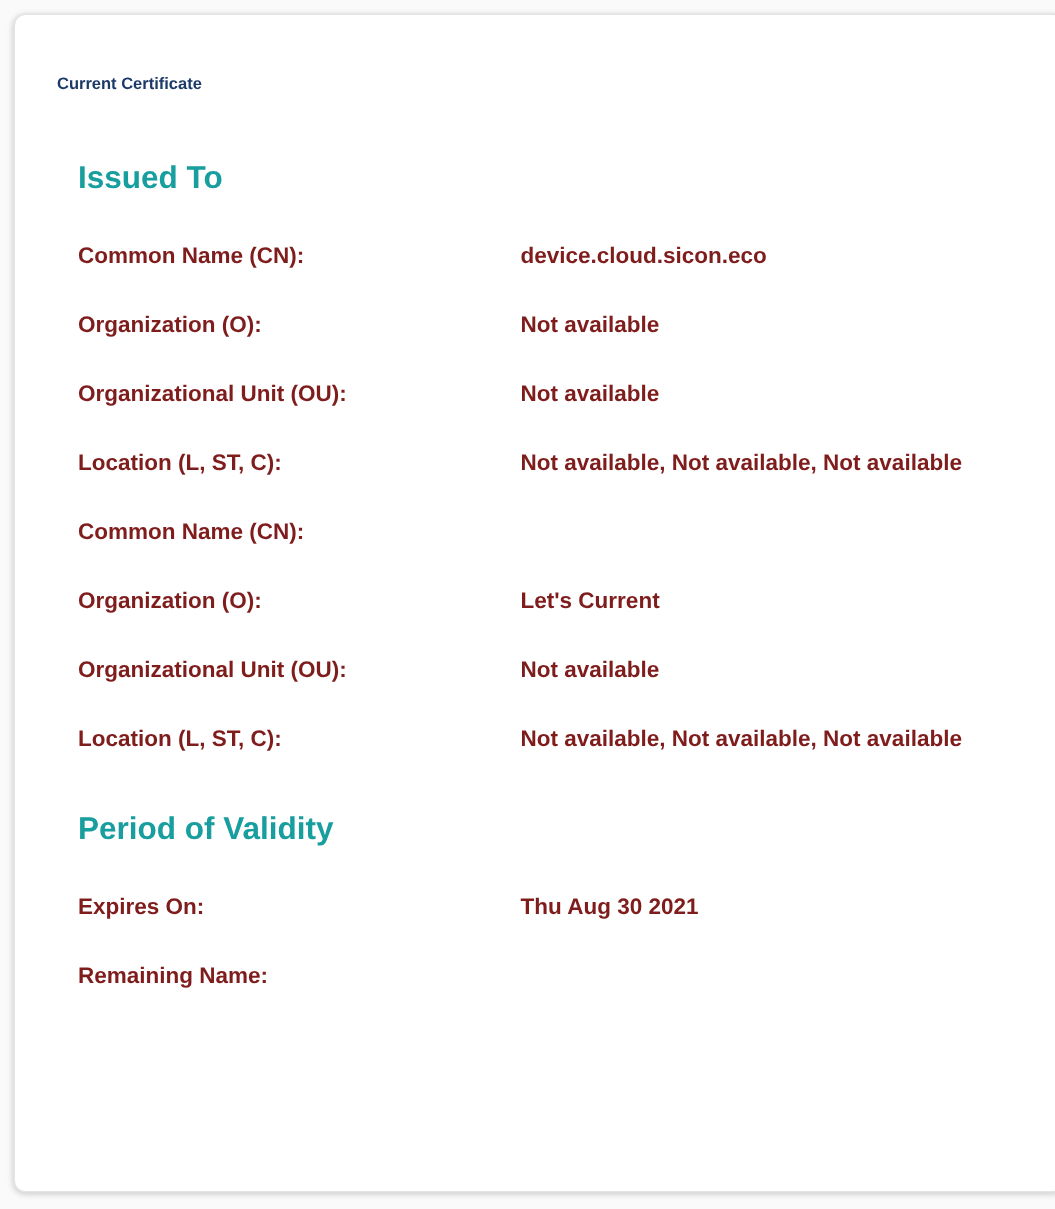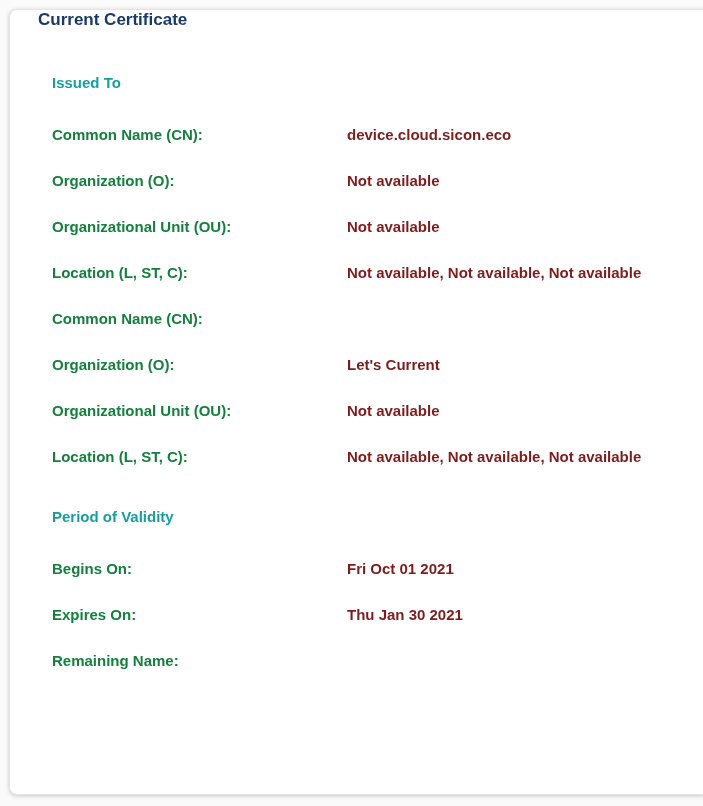--- a/index.html
+++ b/index.html
@@ -24,9 +24,10 @@
     overflow: hidden;
   }
   .card-title {
+    margin-top: 36px;
     height: 20px;
     line-height: 20px;
-    font-size: 17px;
+    font-size: 11px;
     font-weight: 700;
     color: #1b3a67;
   }

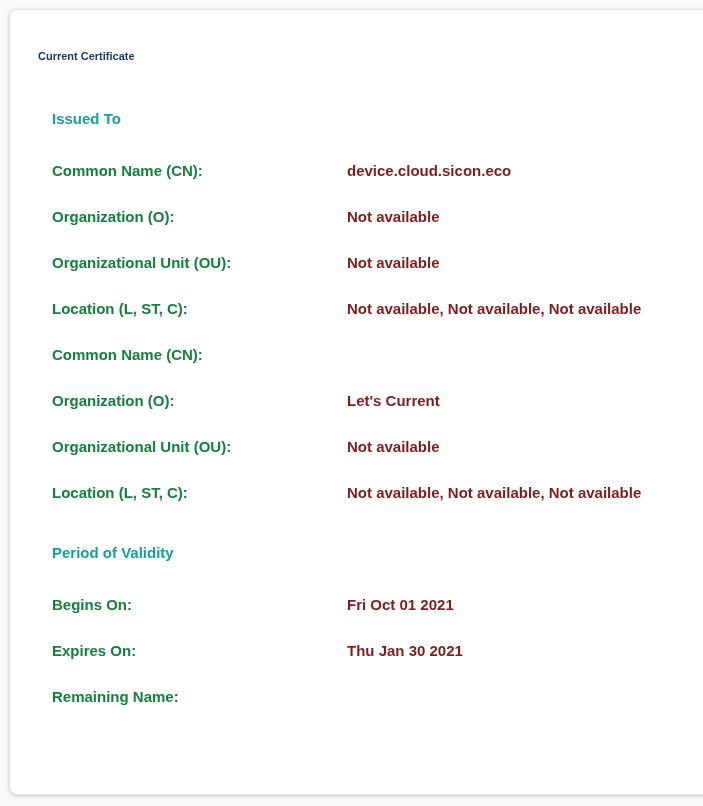--- a/index.html
+++ b/index.html
@@ -36,7 +36,7 @@
     margin: 28px 0 18px 0;
     height: 20px;
     line-height: 20px;
-    font-size: 15px;
+    font-size: 21px;
     font-weight: 700;
     color: #189e9e;
   }

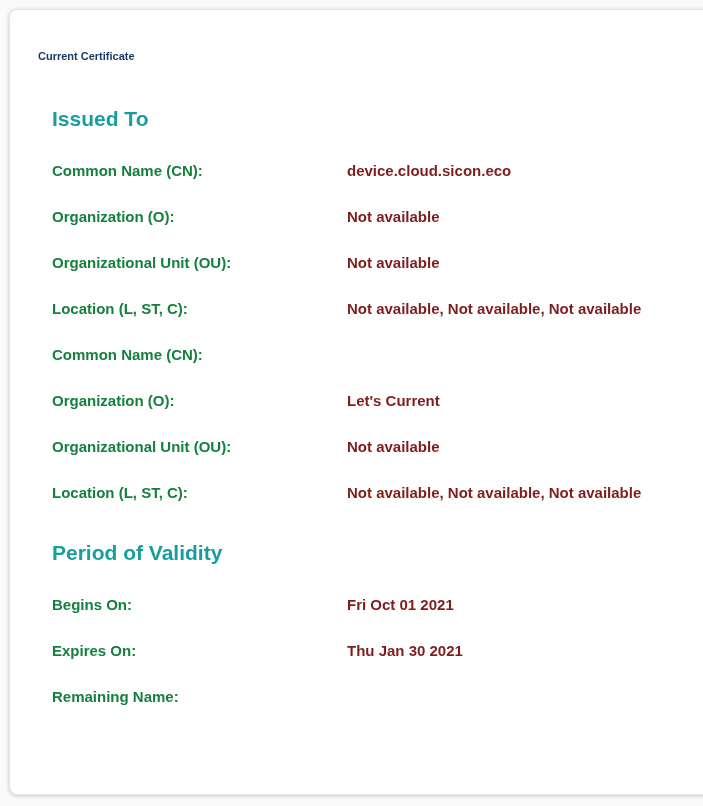--- a/index.html
+++ b/index.html
@@ -50,7 +50,7 @@
   .row .label {
     font-size: 15px;
     font-weight: 700;
-    color: #15803d;
+    color: #7f1d1d;
   }
   .row .value {
     font-size: 15px;

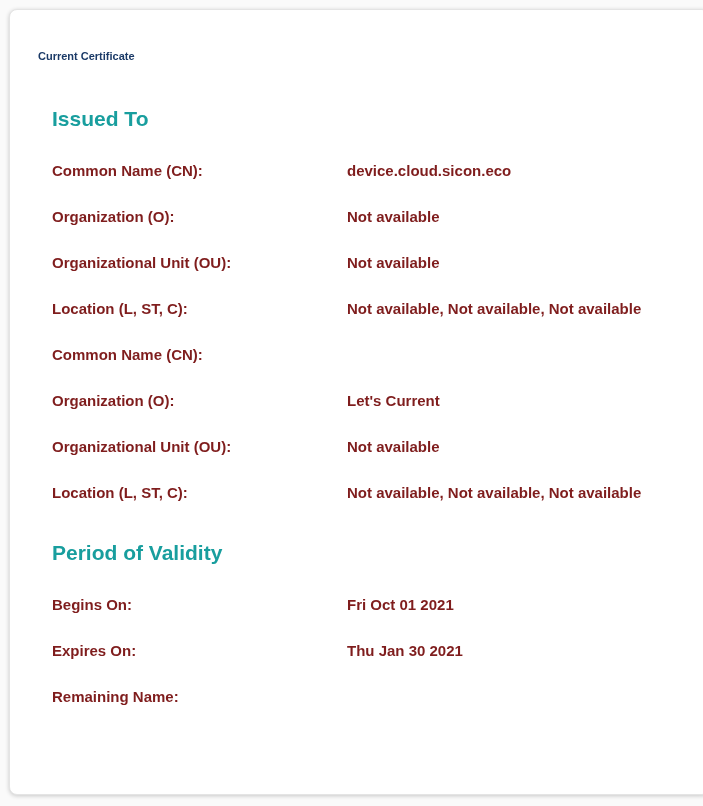--- a/index.html
+++ b/index.html
@@ -107,10 +107,6 @@
     <div class="section">
       <div class="section-heading">Period of Validity</div>
       <div class="row">
-        <span class="label">Begins On:</span>
-        <span class="value">Fri Oct 01 2021</span>
-      </div>
-      <div class="row">
         <span class="label">Expires On:</span>
         <span class="value">Thu Jan 30 2021</span>
       </div>

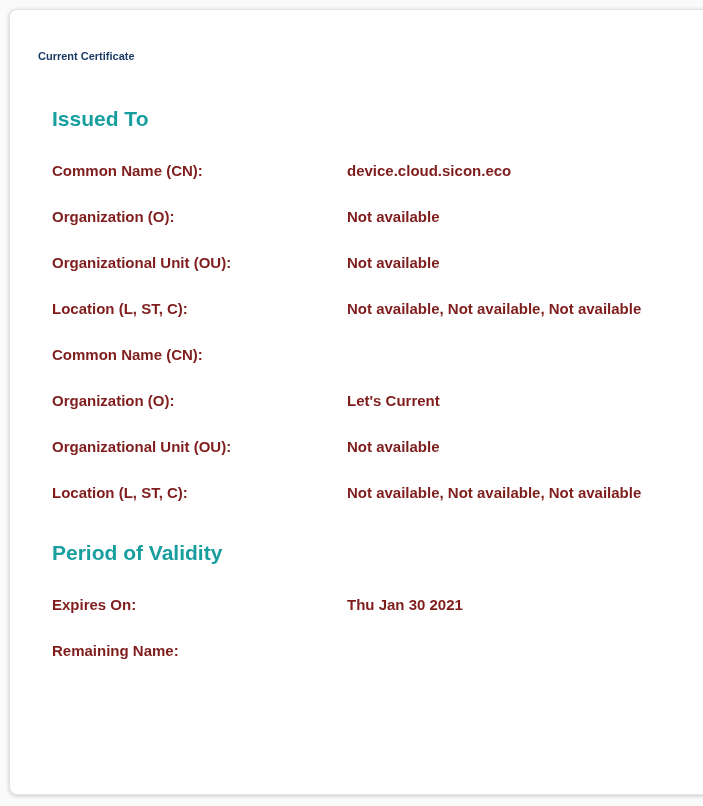--- a/index.html
+++ b/index.html
@@ -108,7 +108,7 @@
       <div class="section-heading">Period of Validity</div>
       <div class="row">
         <span class="label">Expires On:</span>
-        <span class="value">Thu Jan 30 2021</span>
+        <span class="value">Thu Aug 30 2021</span>
       </div>
       <div class="row">
         <span class="label">Remaining Name:</span>

